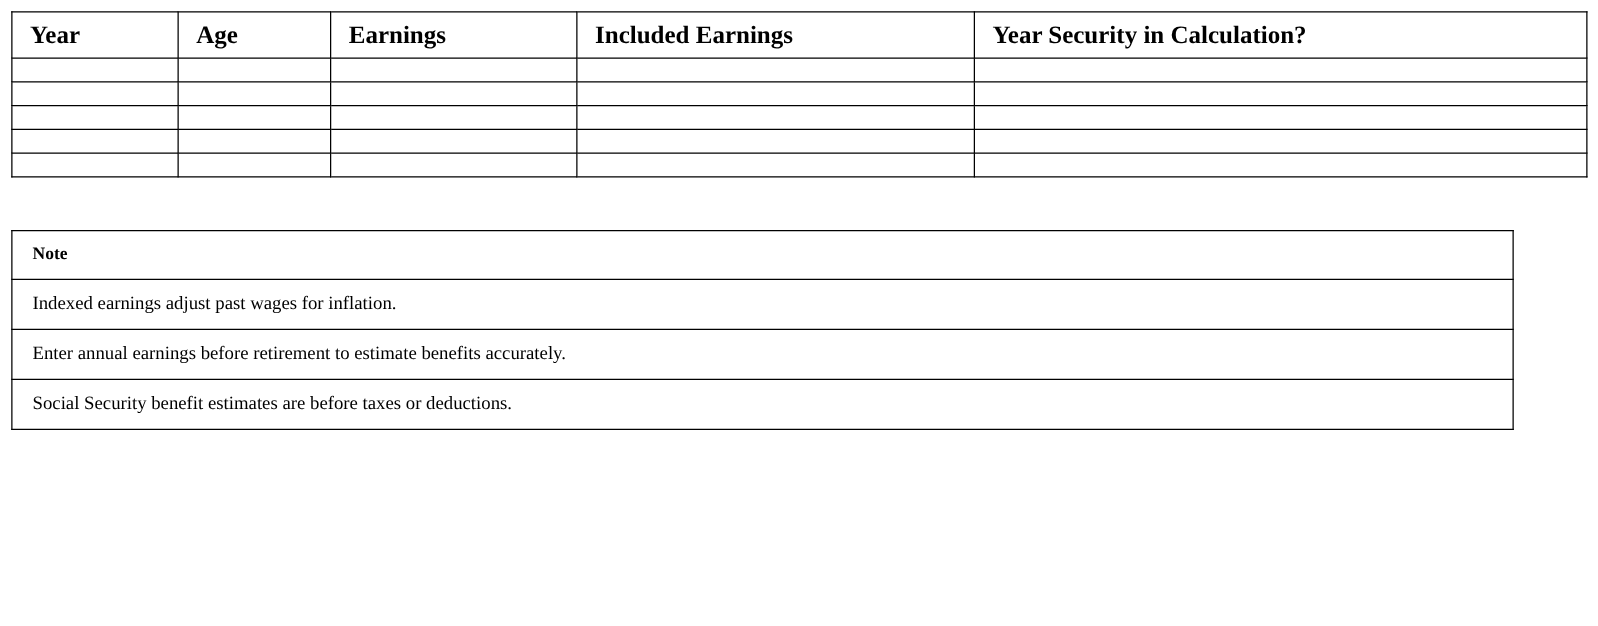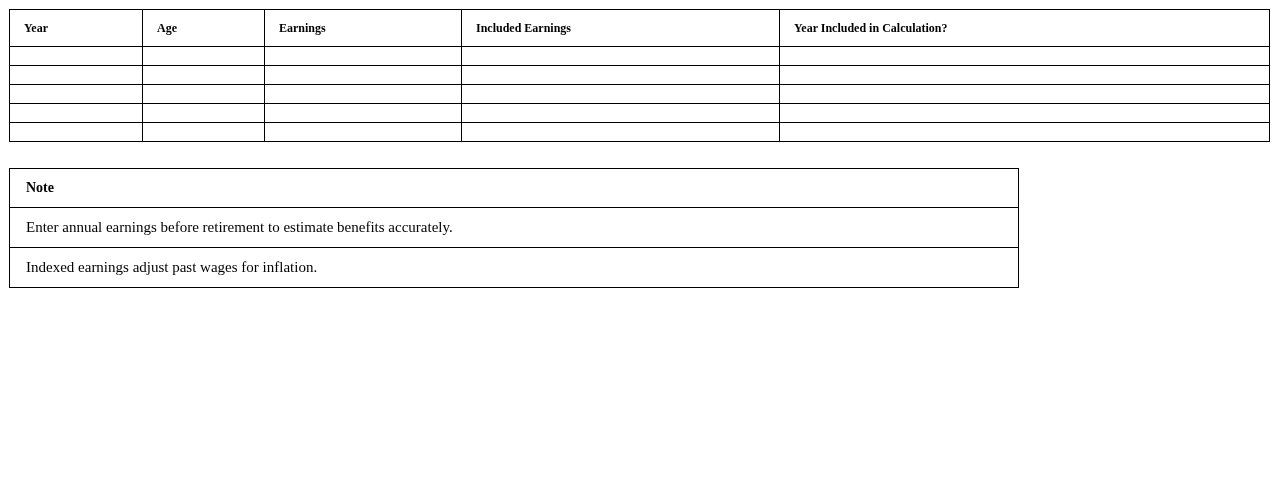--- a/index.html
+++ b/index.html
@@ -41,7 +41,7 @@
   }
   .earnings-table thead th {
     height: 36px;
-    font-size: 12px;
+    font-size: 20px;
     font-weight: bold;
     text-align: left;
     padding-left: 14px;

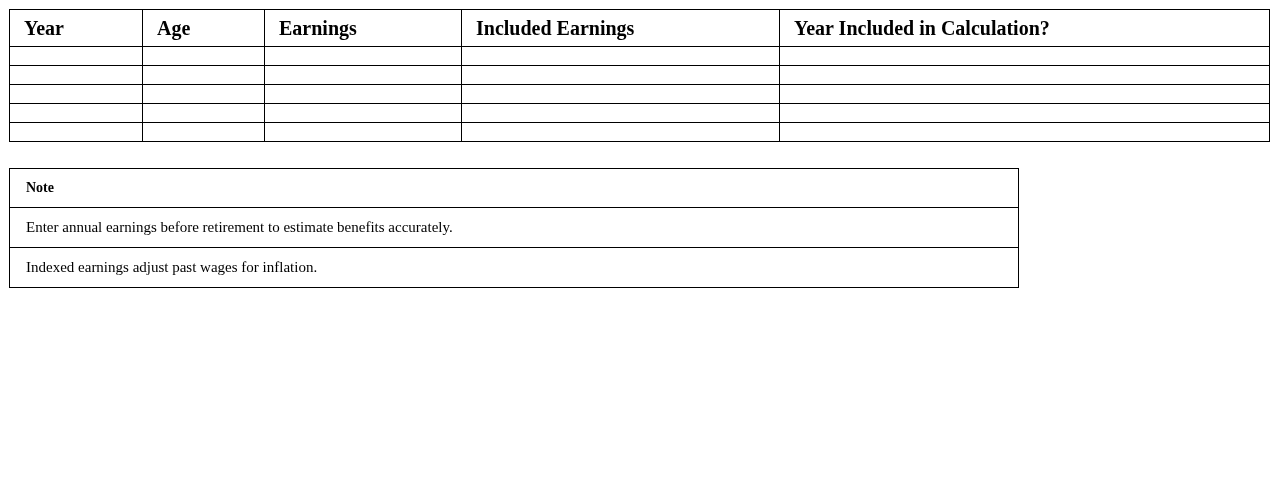--- a/index.html
+++ b/index.html
@@ -108,7 +108,7 @@
         <th>Age</th>
         <th>Earnings</th>
         <th>Included Earnings</th>
-        <th>Year Included in Calculation?</th>
+        <th>Year Security in Calculation?</th>
       </tr>
     </thead>
     <tbody>

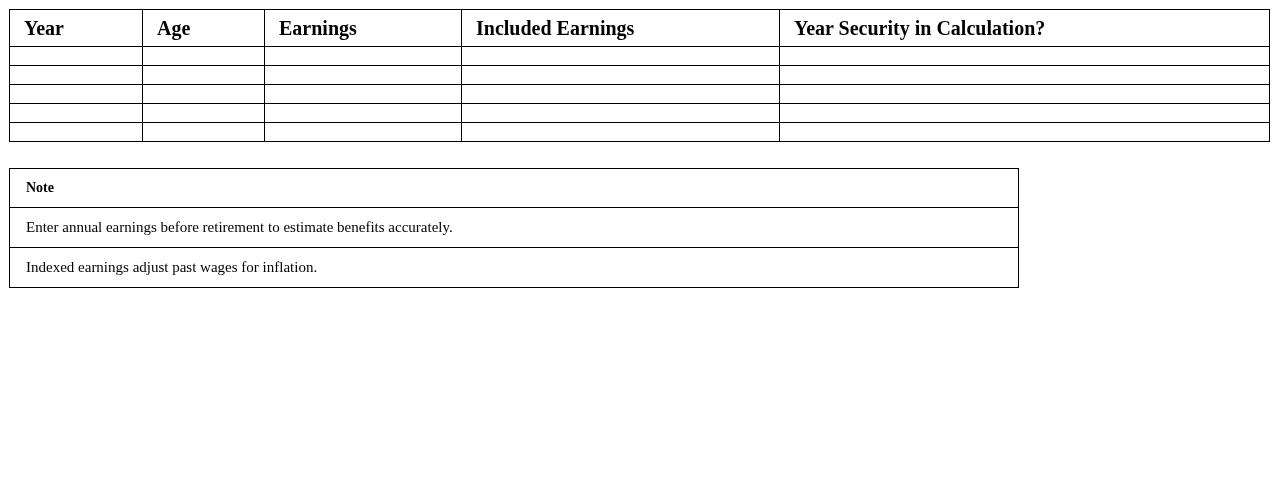--- a/index.html
+++ b/index.html
@@ -64,8 +64,8 @@
   .note-table {
     position: absolute;
     left: 9px;
-    top: 168px;
-    width: 1010px;
+    top: 184px;
+    width: 1202px;
     border-collapse: collapse;
     table-layout: fixed;
   }

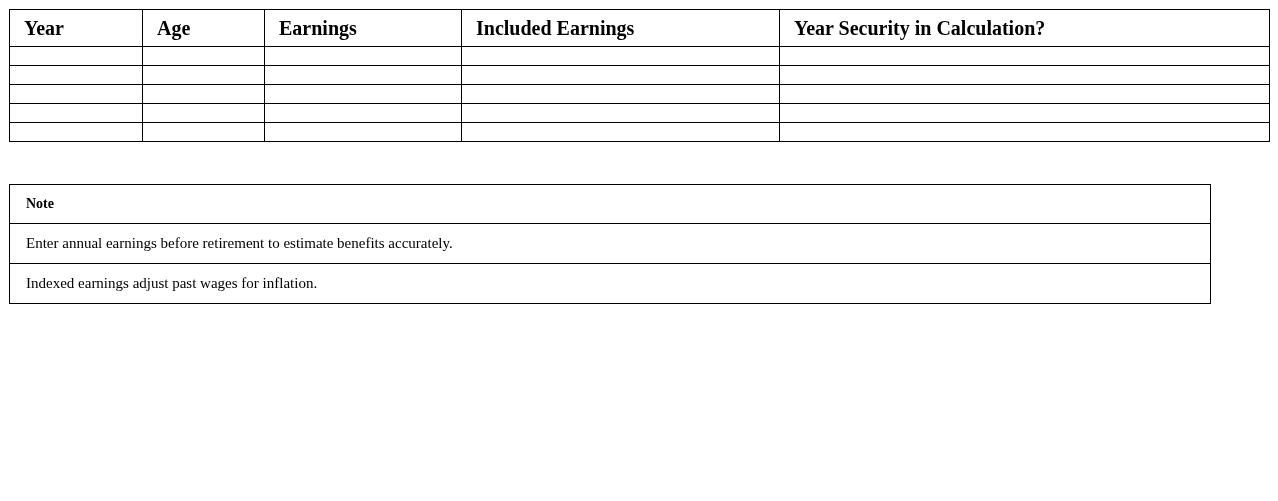--- a/index.html
+++ b/index.html
@@ -158,10 +158,10 @@
     </thead>
     <tbody>
       <tr>
-        <td>Enter annual earnings before retirement to estimate benefits accurately.</td>
+        <td>Indexed earnings adjust past wages for inflation.</td>
       </tr>
       <tr>
-        <td>Indexed earnings adjust past wages for inflation.</td>
+        <td>Enter annual earnings before retirement to estimate benefits accurately.</td>
       </tr>
     </tbody>
   </table>

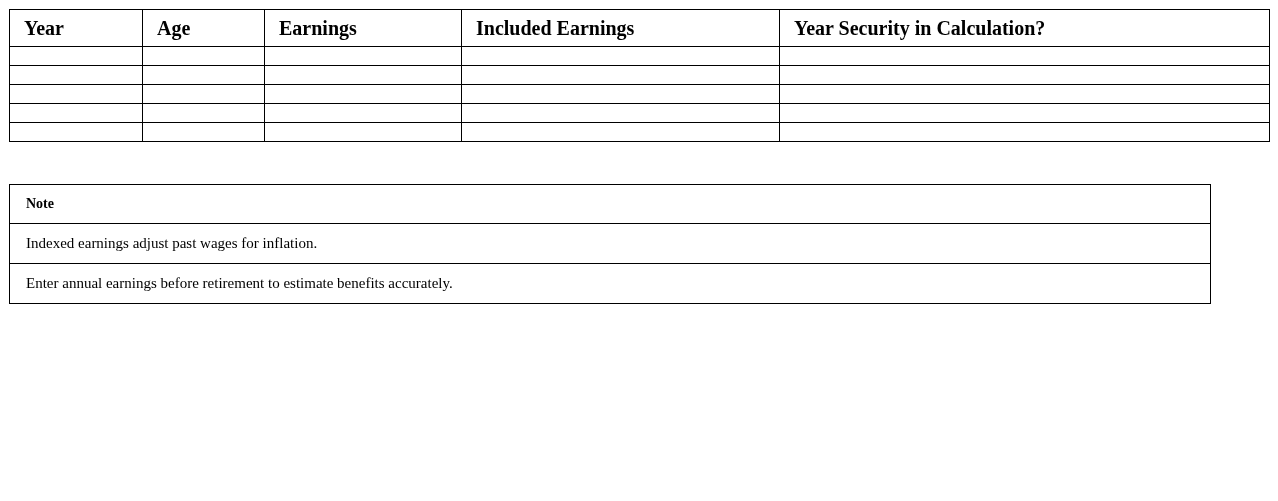--- a/index.html
+++ b/index.html
@@ -163,6 +163,9 @@
       <tr>
         <td>Enter annual earnings before retirement to estimate benefits accurately.</td>
       </tr>
+      <tr>
+        <td>Social Security benefit estimates are before taxes or deductions.</td>
+      </tr>
     </tbody>
   </table>
 

